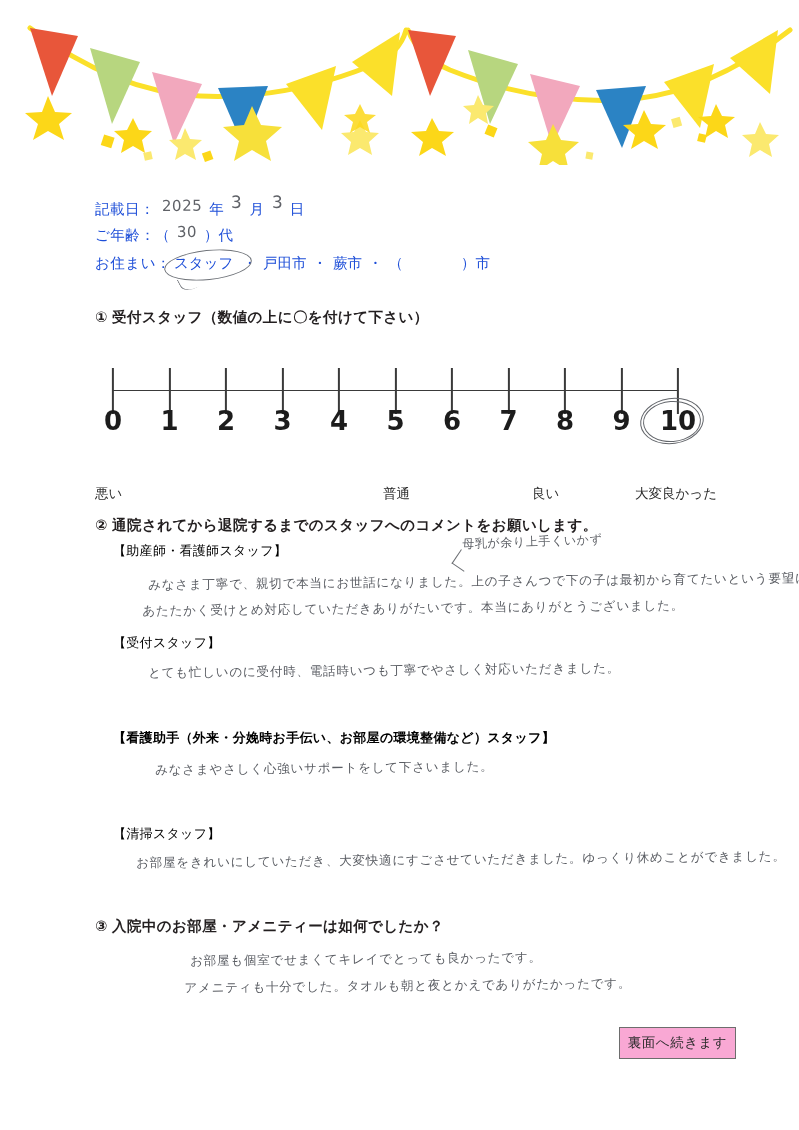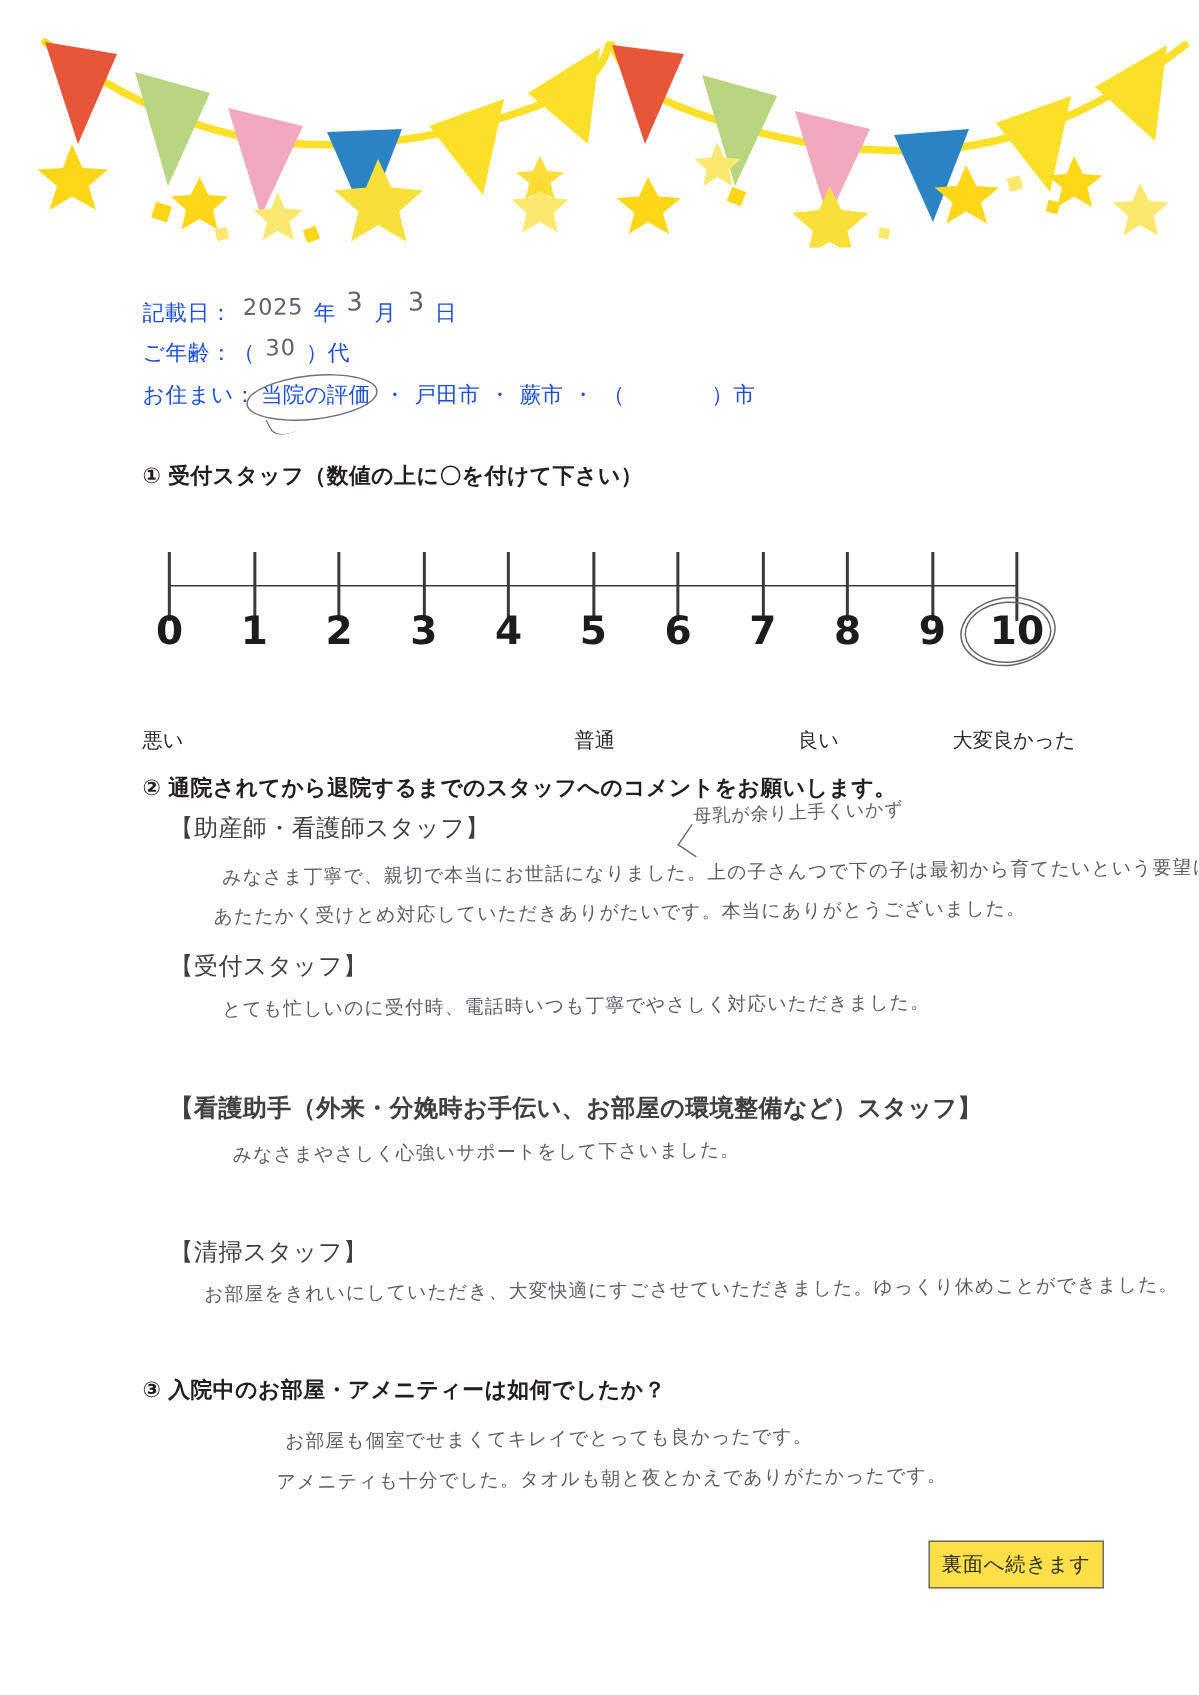--- a/index.html
+++ b/index.html
@@ -301,7 +301,7 @@
     <div class="meta-row">
       <span class="printed meta-label">お住まい：</span>
       <span class="circled-place">
-        <span class="printed">当院の評価</span>
+        <span class="printed">スタッフ</span>
         <span class="ring"></span>
         <span class="tail"></span>
       </span>

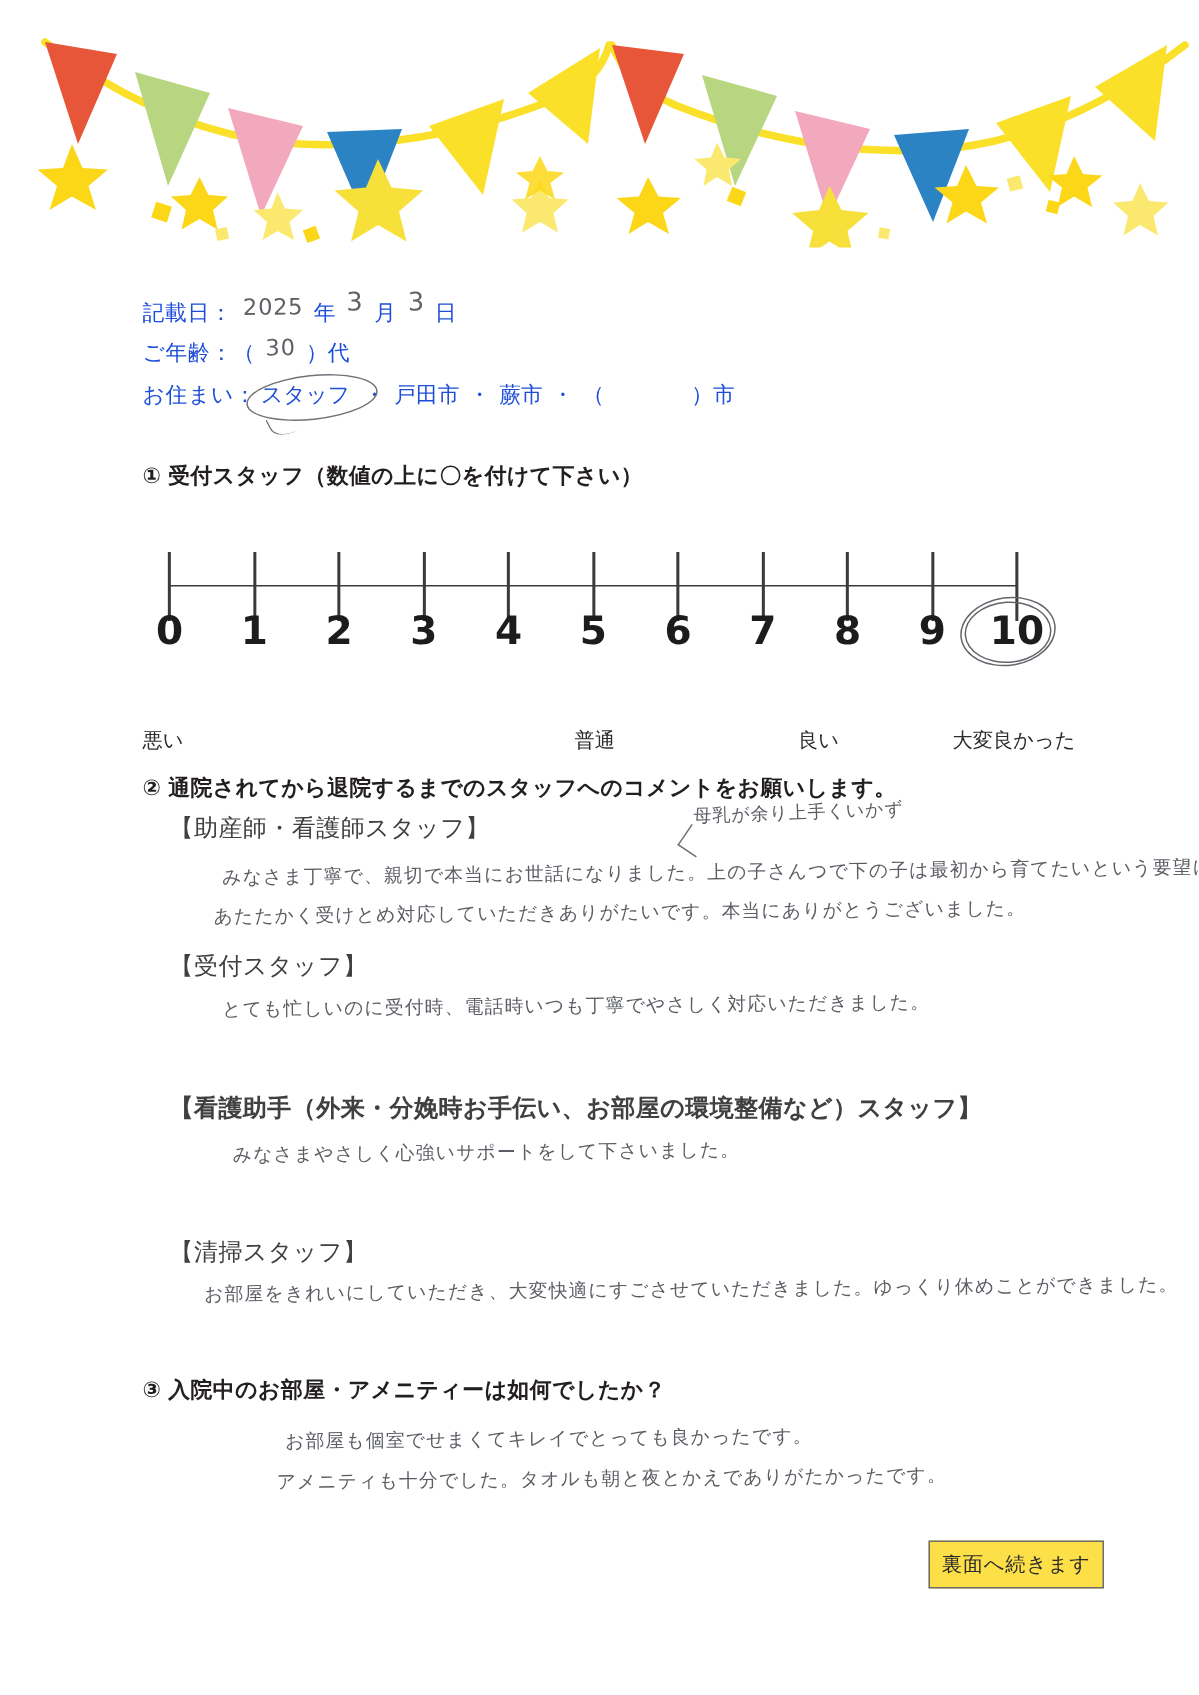--- a/index.html
+++ b/index.html
@@ -103,9 +103,9 @@
   }
   .sub-heading {
     position: absolute;
-    font-size: 16px;
+    font-size: 13px;
     letter-spacing: .3px;
-    color: #404040;
+    color: #000000;
     white-space: nowrap;
   }
 

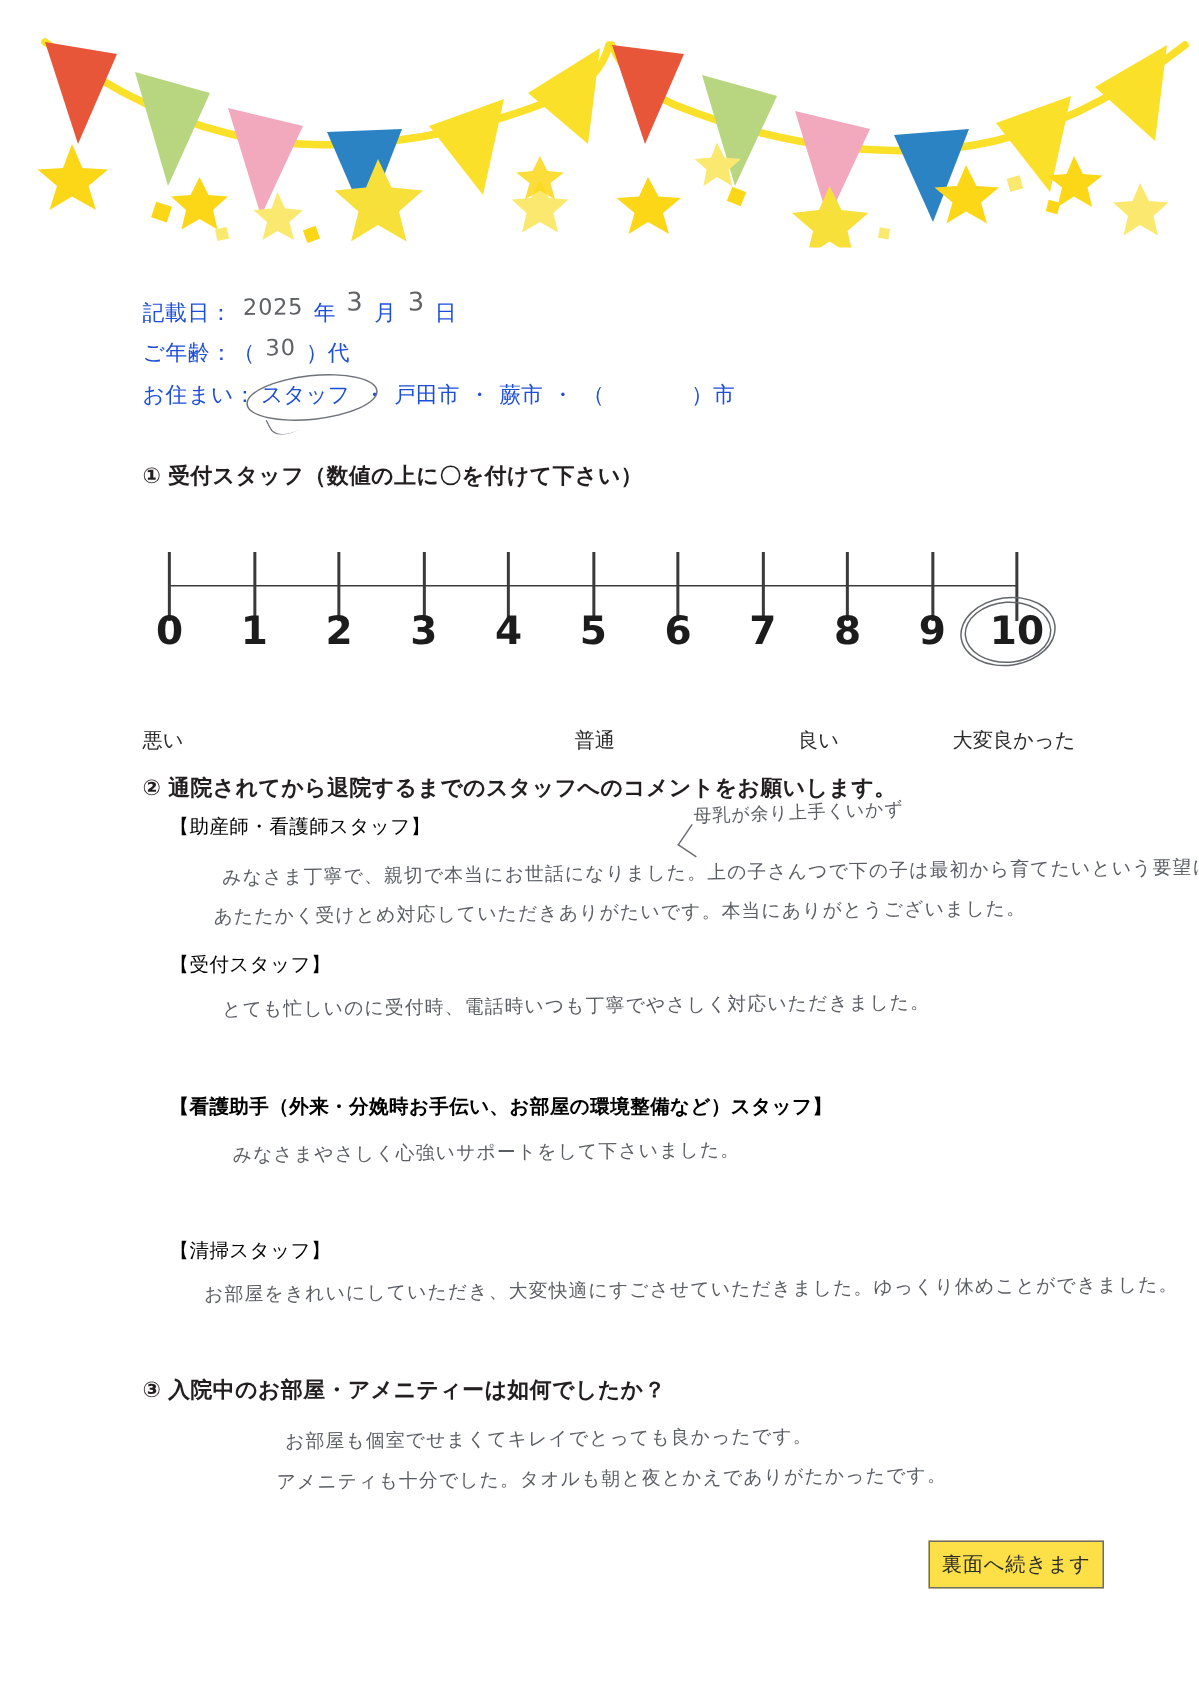--- a/index.html
+++ b/index.html
@@ -226,7 +226,7 @@
     justify-content: center;
     font-size: 13.5px;
     color: #2b2b2b;
-    background: #fde047;
+    background: #f9a8d4;
     letter-spacing: .5px;
   }
 </style>

